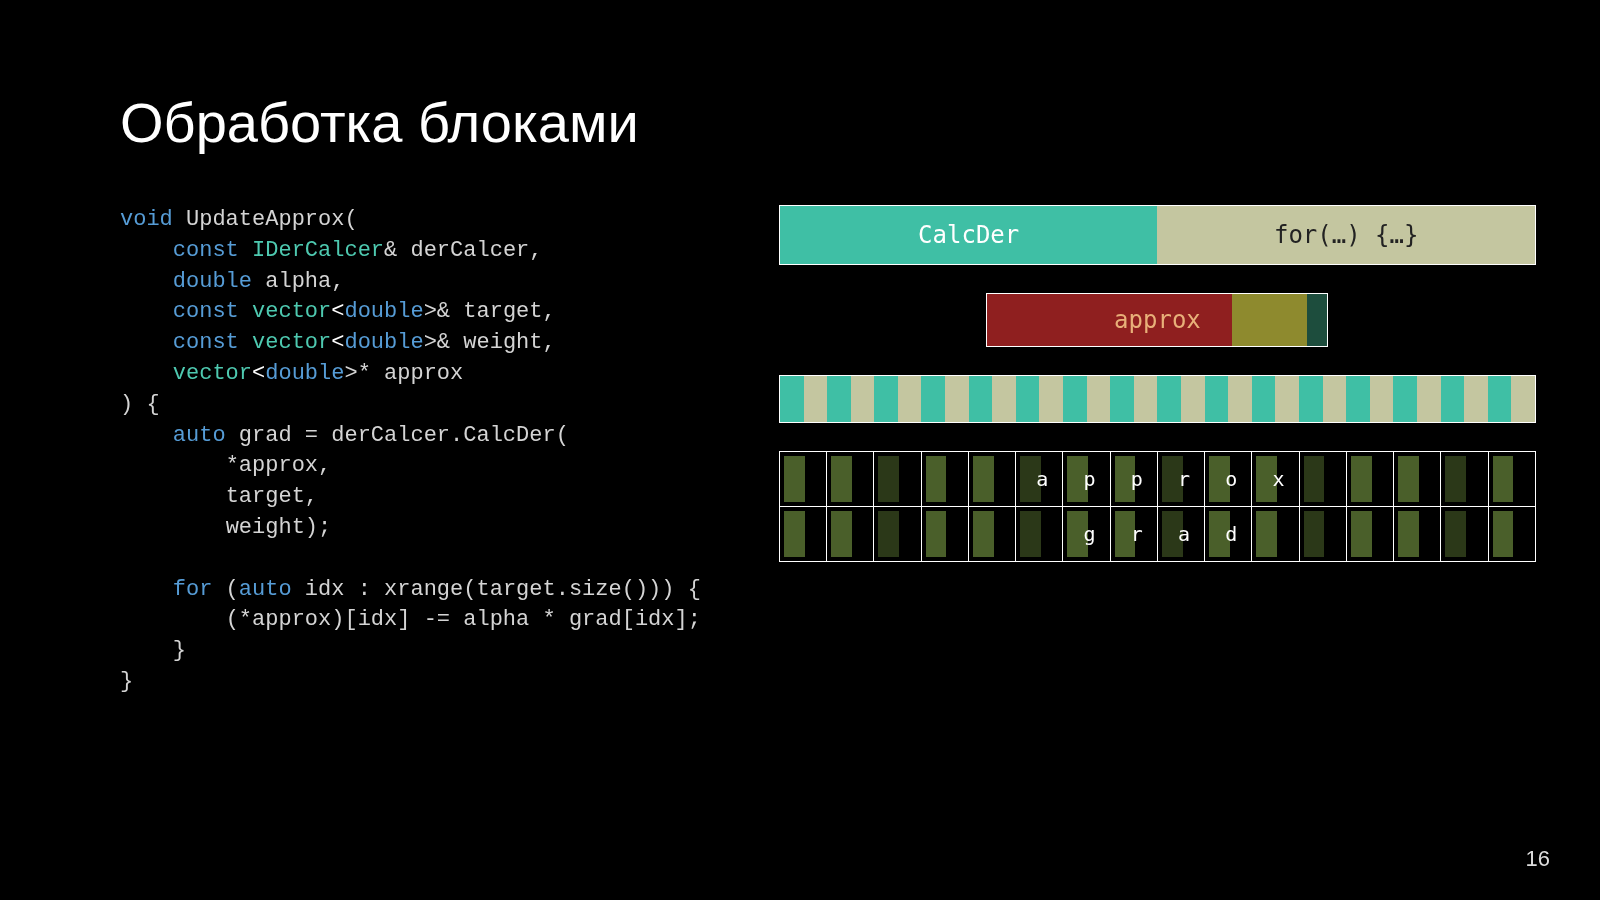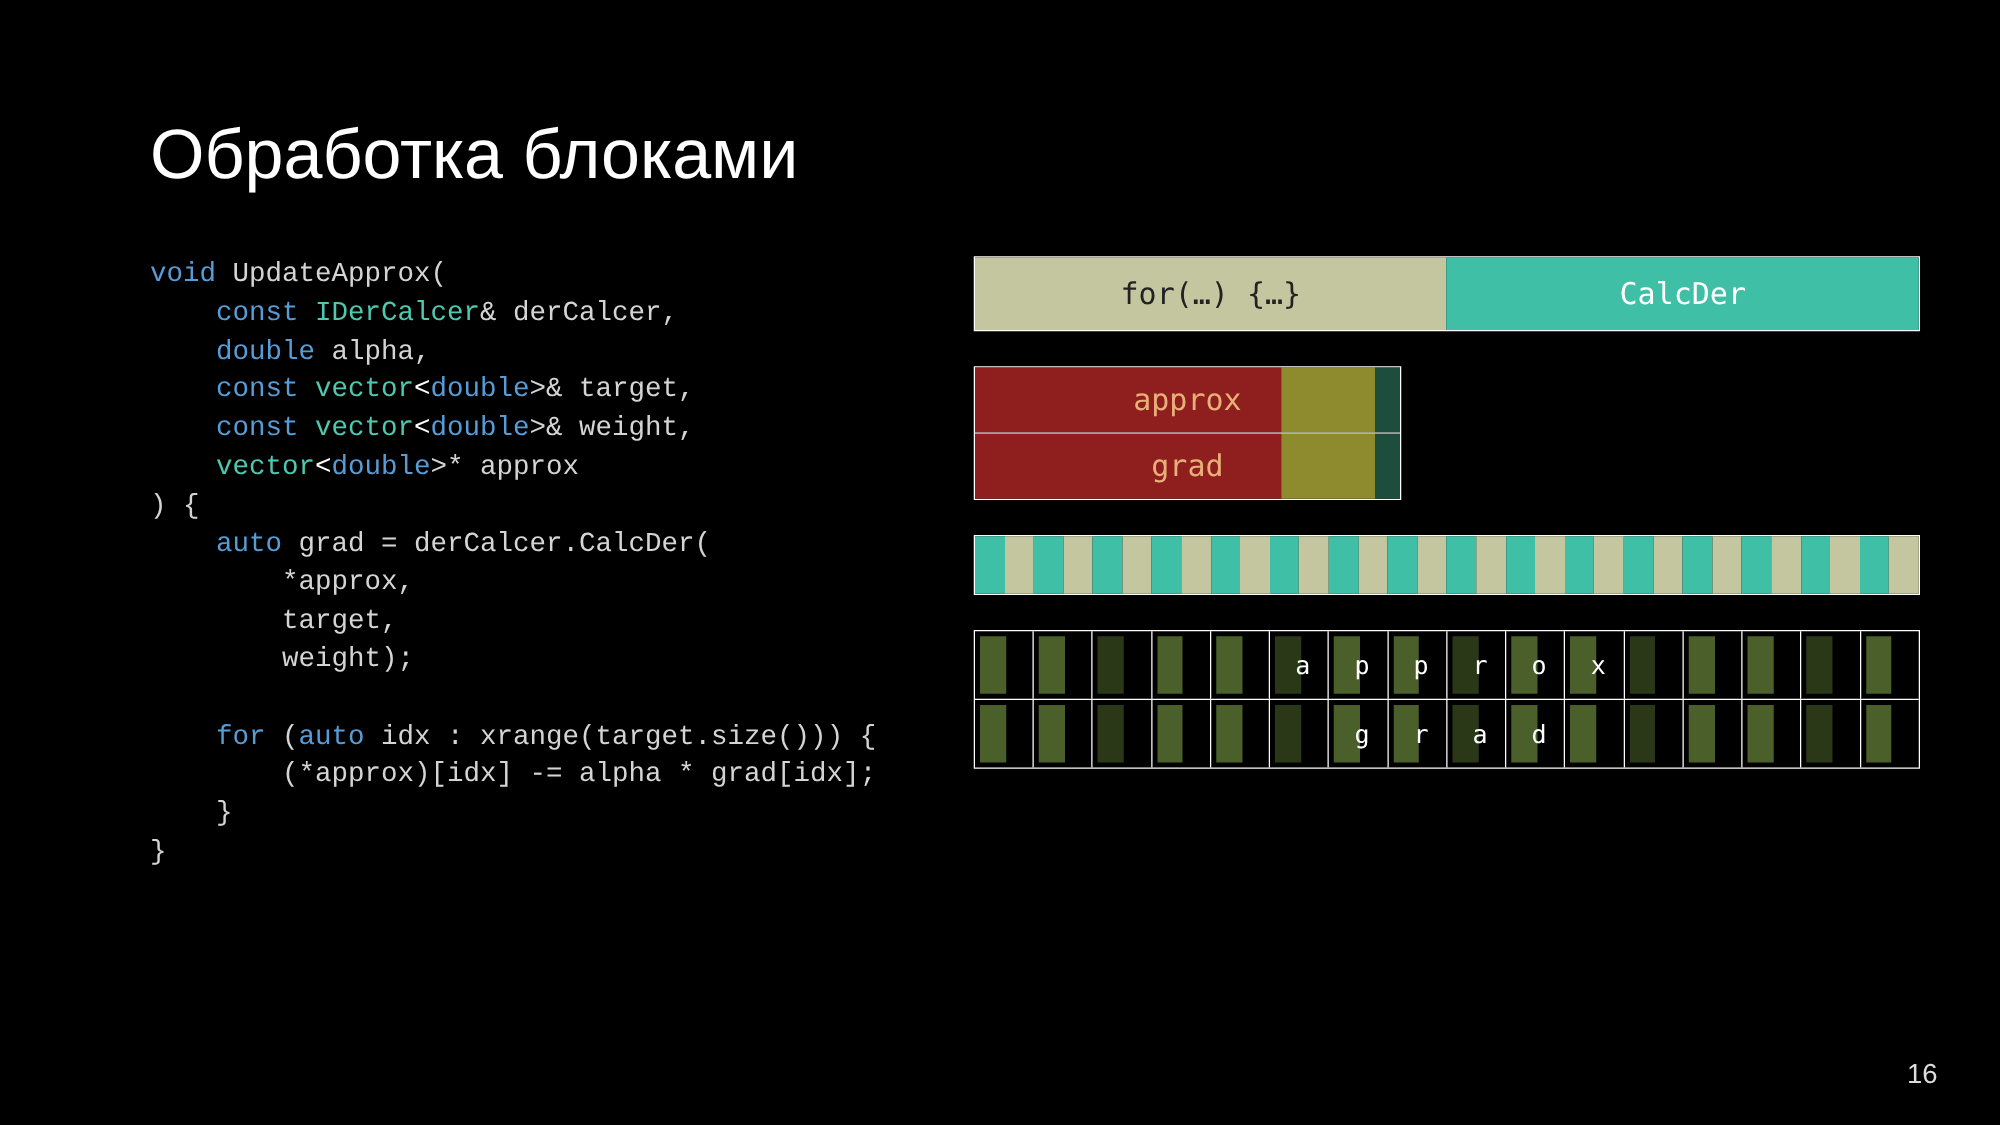--- a/index.html
+++ b/index.html
@@ -139,8 +139,8 @@
     <div class="right">
 
       <div class="bar-top">
+        <div class="seg teal">CalcDer</div>
         <div class="seg sand">for(…) {…}</div>
-        <div class="seg teal">CalcDer</div>
       </div>
 
       <div class="mem-wrap">

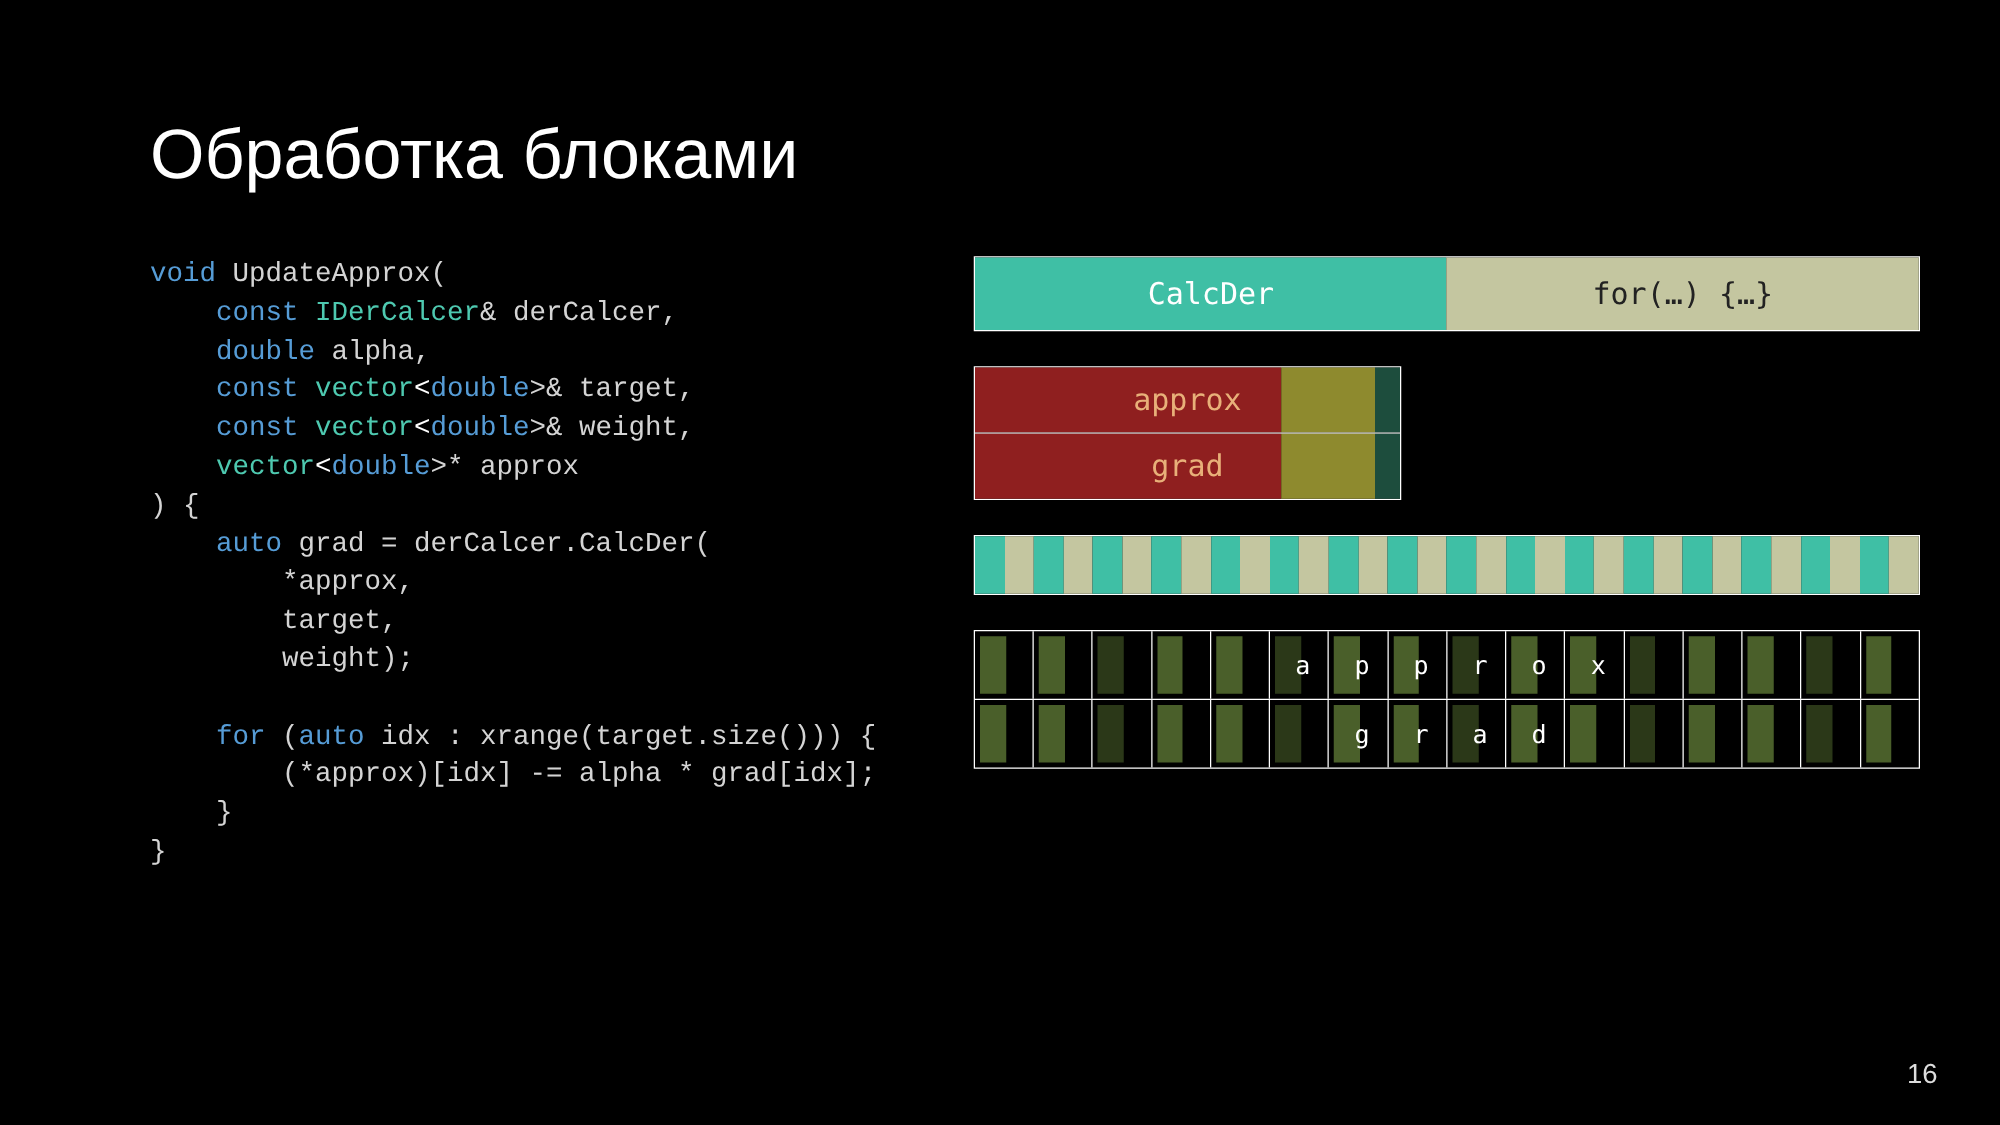--- a/index.html
+++ b/index.html
@@ -56,7 +56,7 @@
   .seg.teal { background:#3fbfa5; flex: 0 0 50%;}
   .seg.sand { background:#c4c6a0; flex: 0 0 50%; color:#222;}
 
-  .mem-wrap { display:flex; justify-content:flex-start;}
+  .mem-wrap { display:flex; justify-content:center;}
   .mem-stack { width: 340px; border:1px solid #fff; position:relative;}
   .mem-row { height:52px; position:relative; display:flex; align-items:center; justify-content:center;
              font-family: Consolas, monospace; font-size:24px; color:#e8b079;}

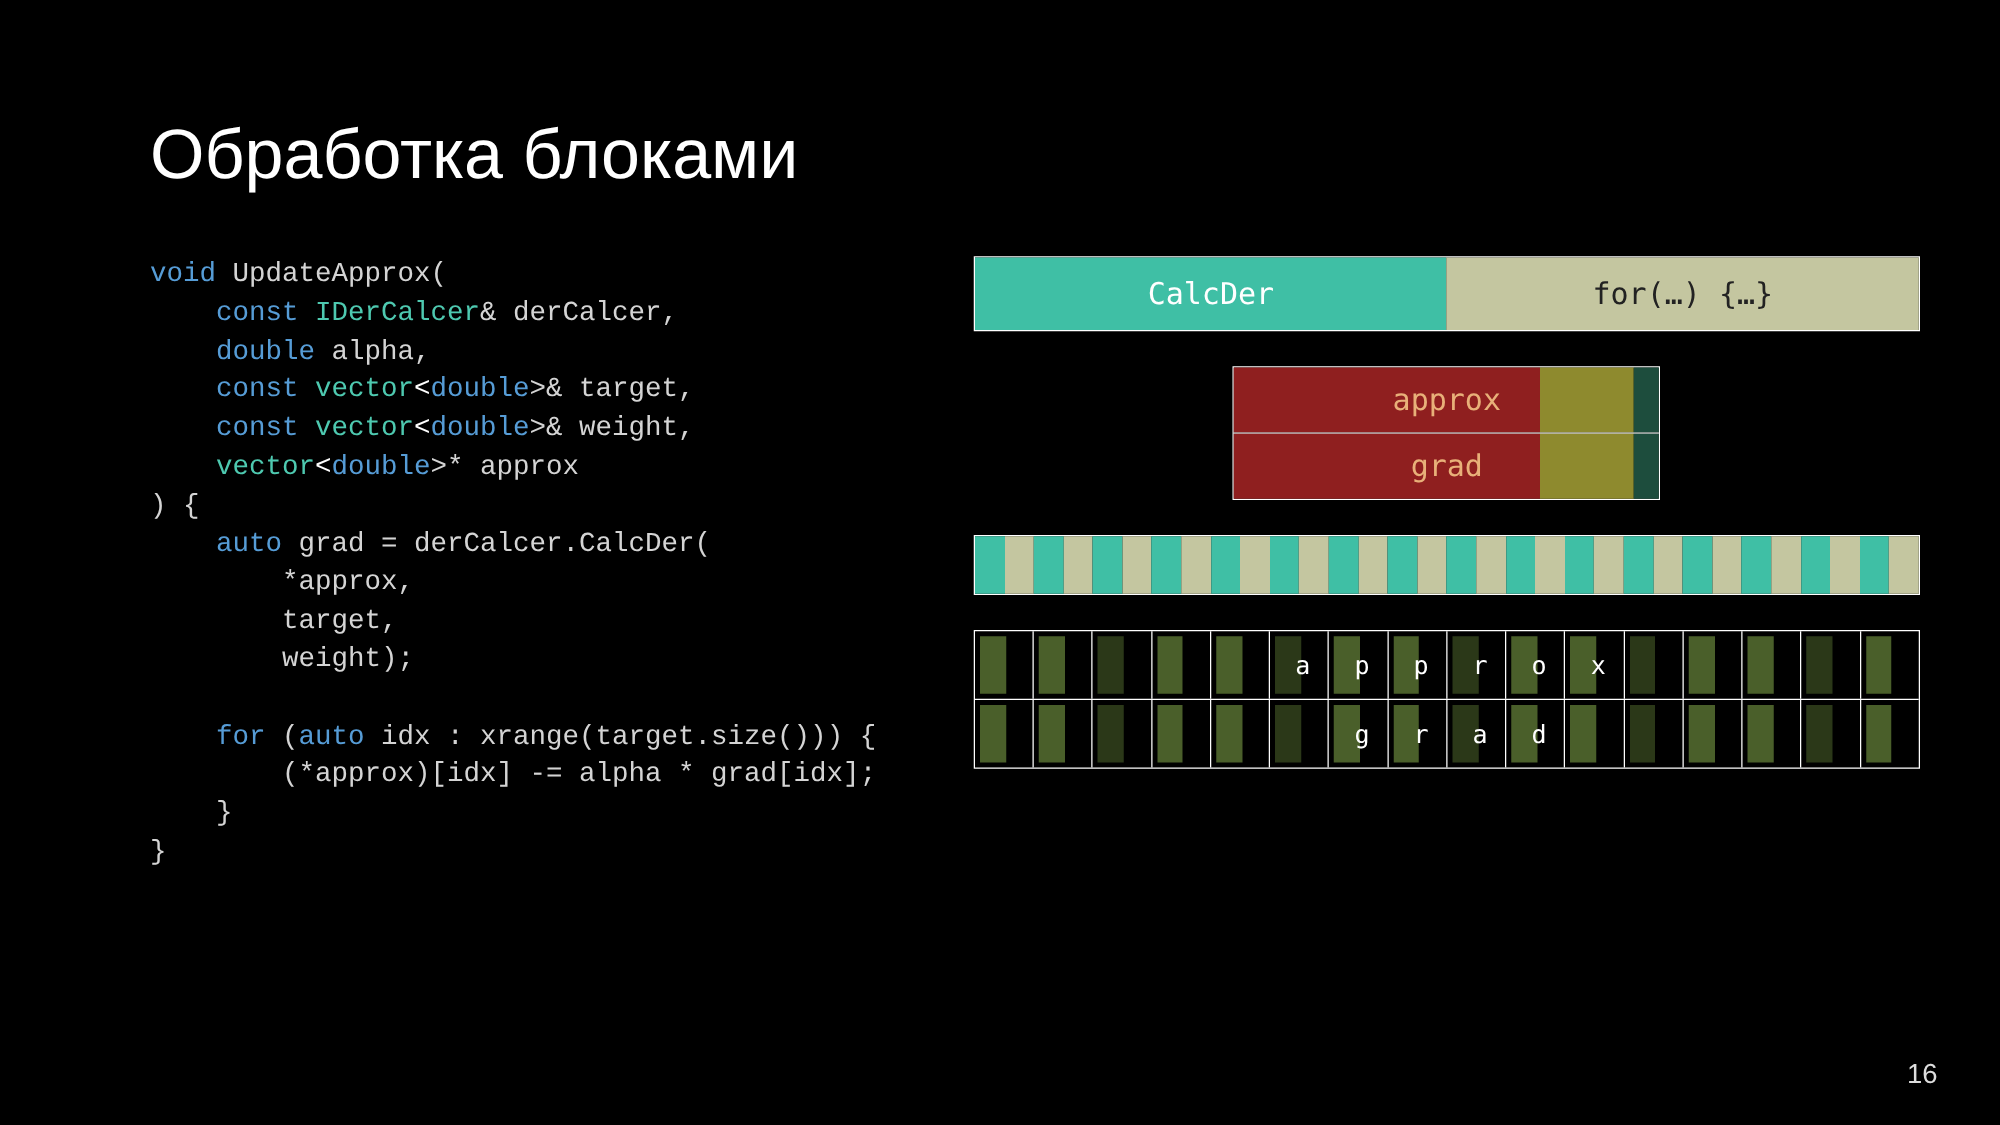--- a/index.html
+++ b/index.html
@@ -153,14 +153,6 @@
             </div>
             <span class="mem-label">approx</span>
           </div>
-          <div class="mem-row">
-            <div class="mem-bg">
-              <div class="a" style="flex:0.72"></div>
-              <div class="b" style="flex:0.22"></div>
-              <div class="c" style="flex:0.06"></div>
-            </div>
-            <span class="mem-label">grad</span>
-          </div>
         </div>
       </div>
 

